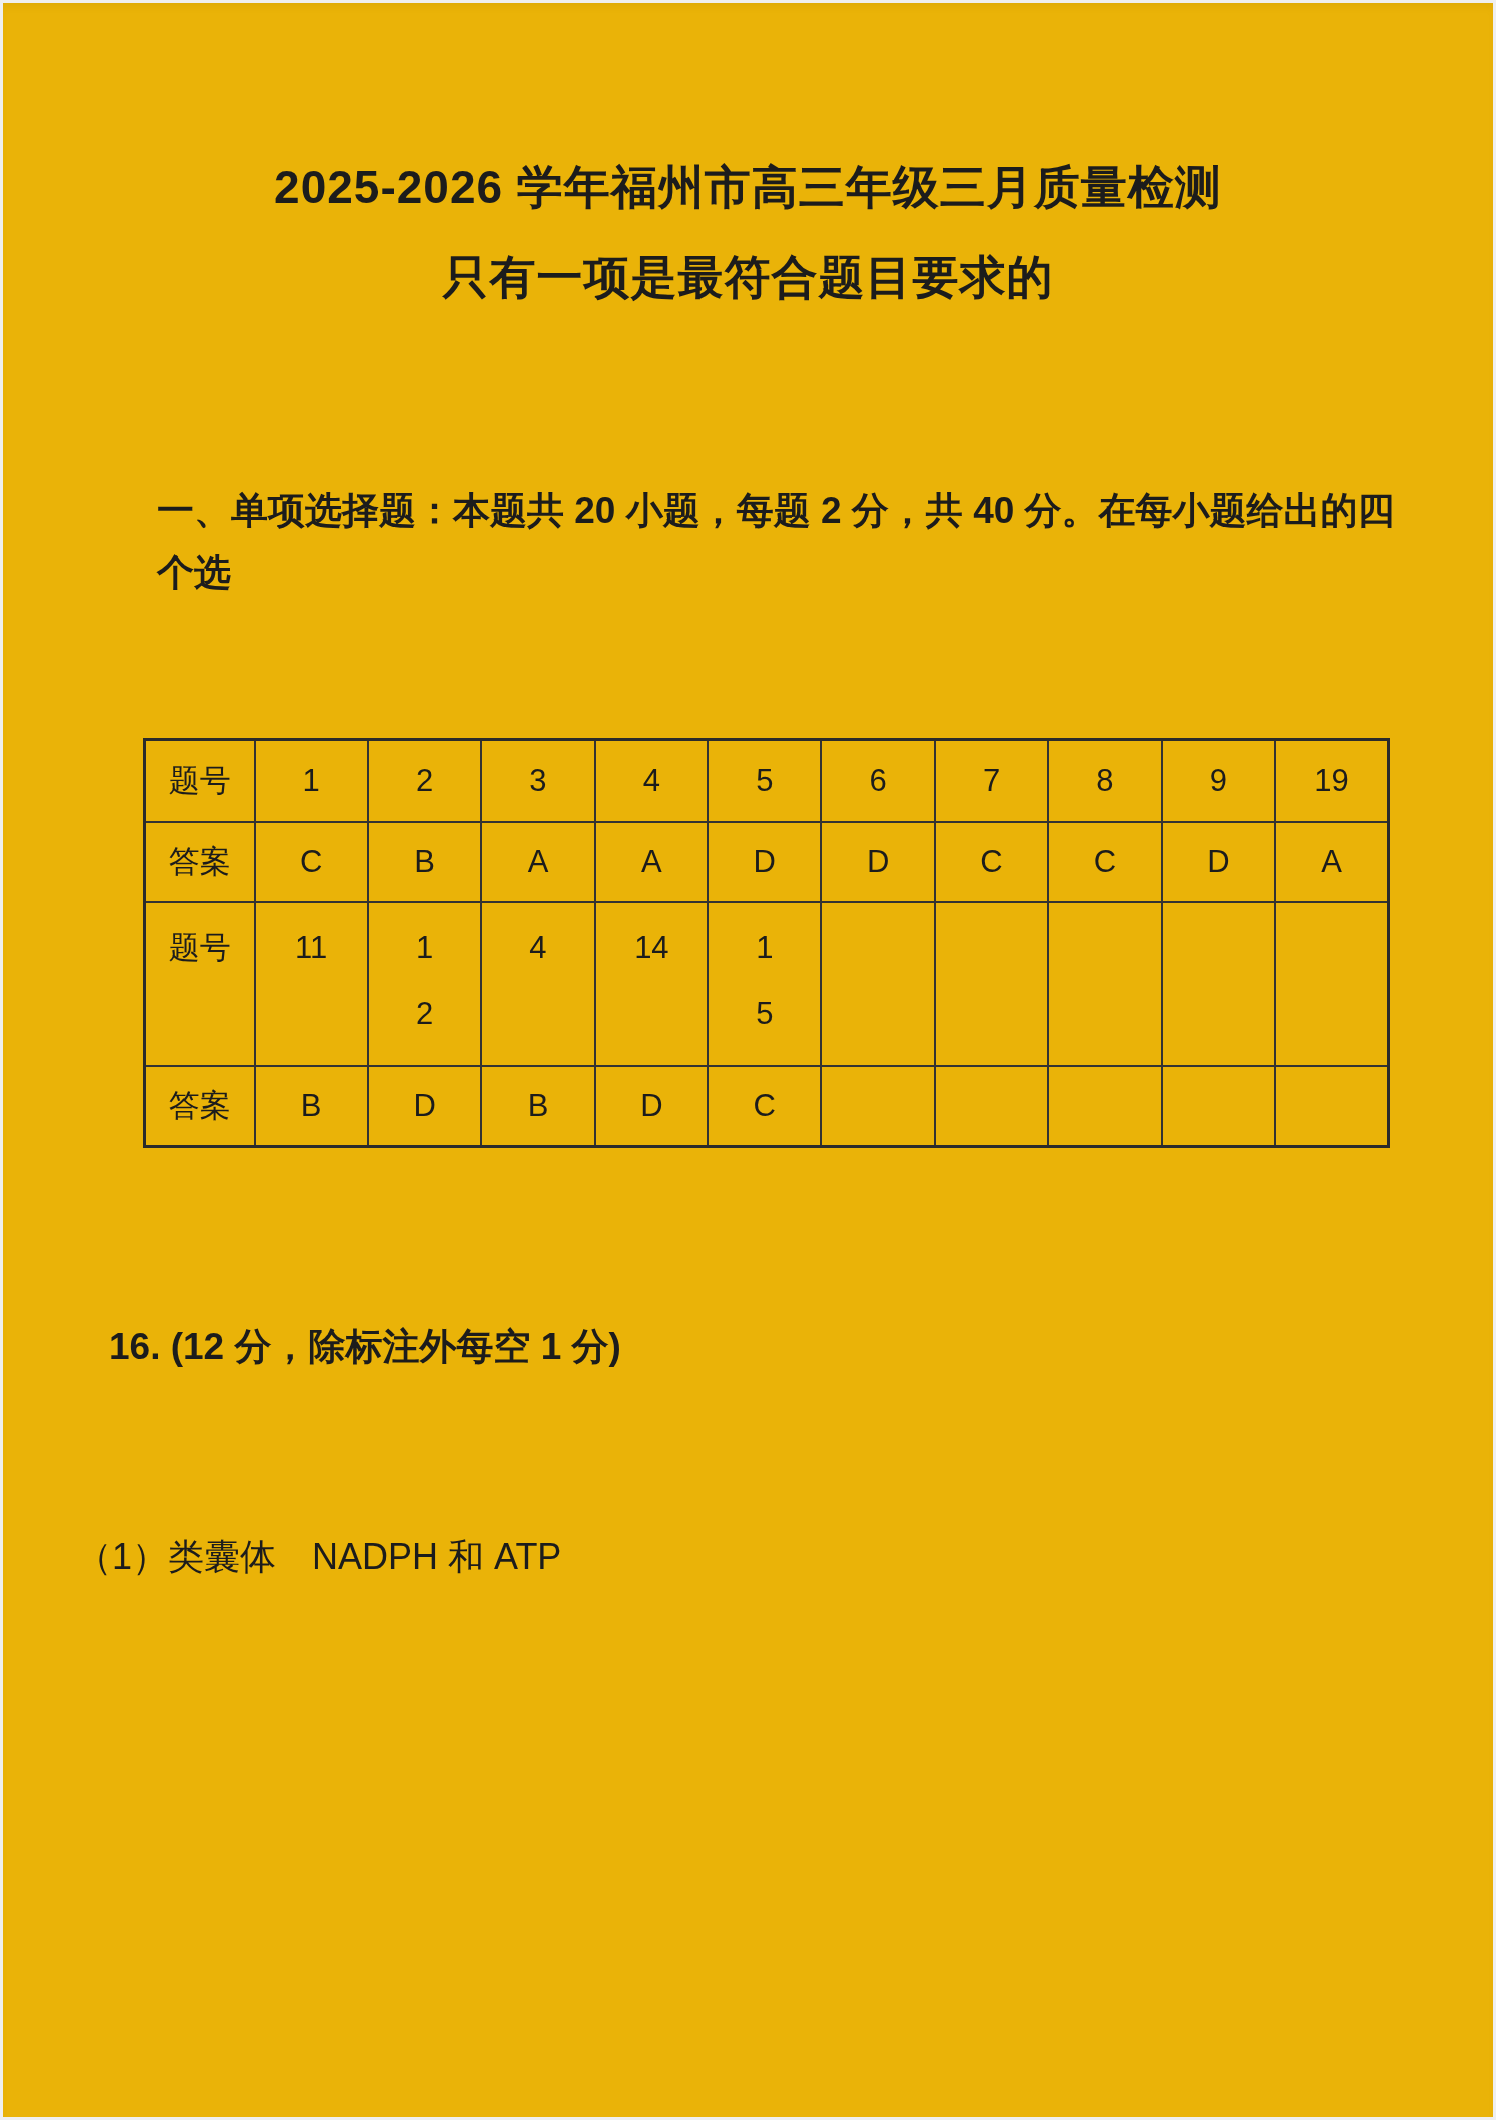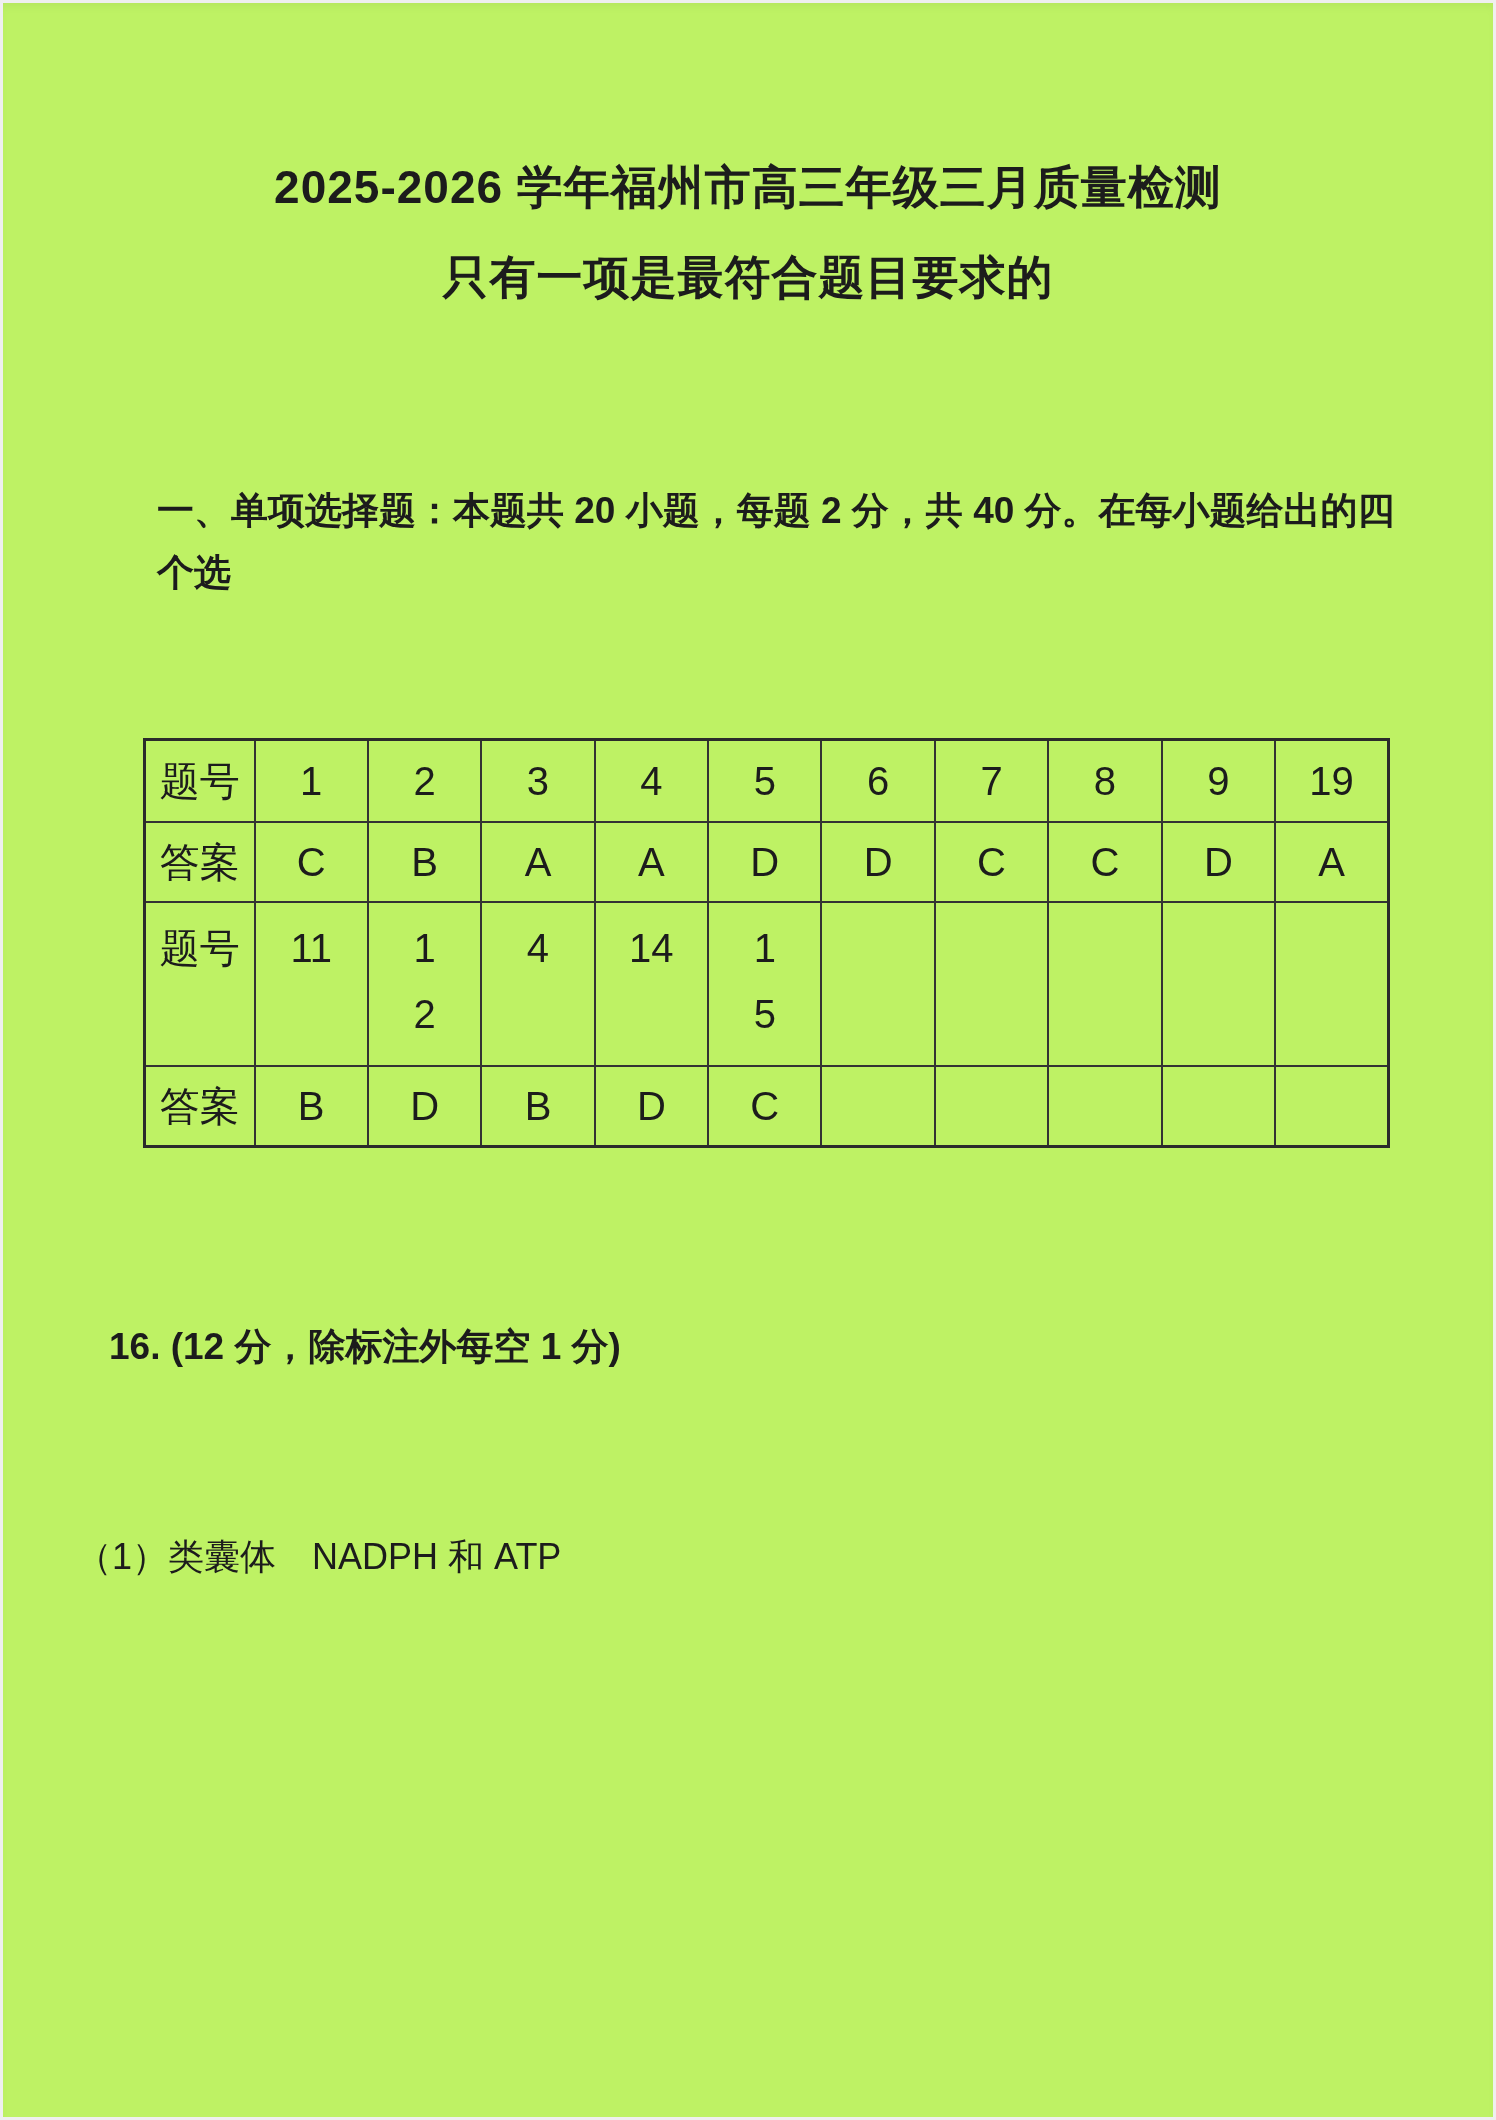--- a/index.html
+++ b/index.html
@@ -6,7 +6,7 @@
   .page{
     position:relative;
     width:1496px;height:2120px;
-    background:#bef264;
+    background:#eab308;
     color:#1c1c1c;
     font-family:"Liberation Sans","DejaVu Sans",sans-serif;
     overflow:hidden;

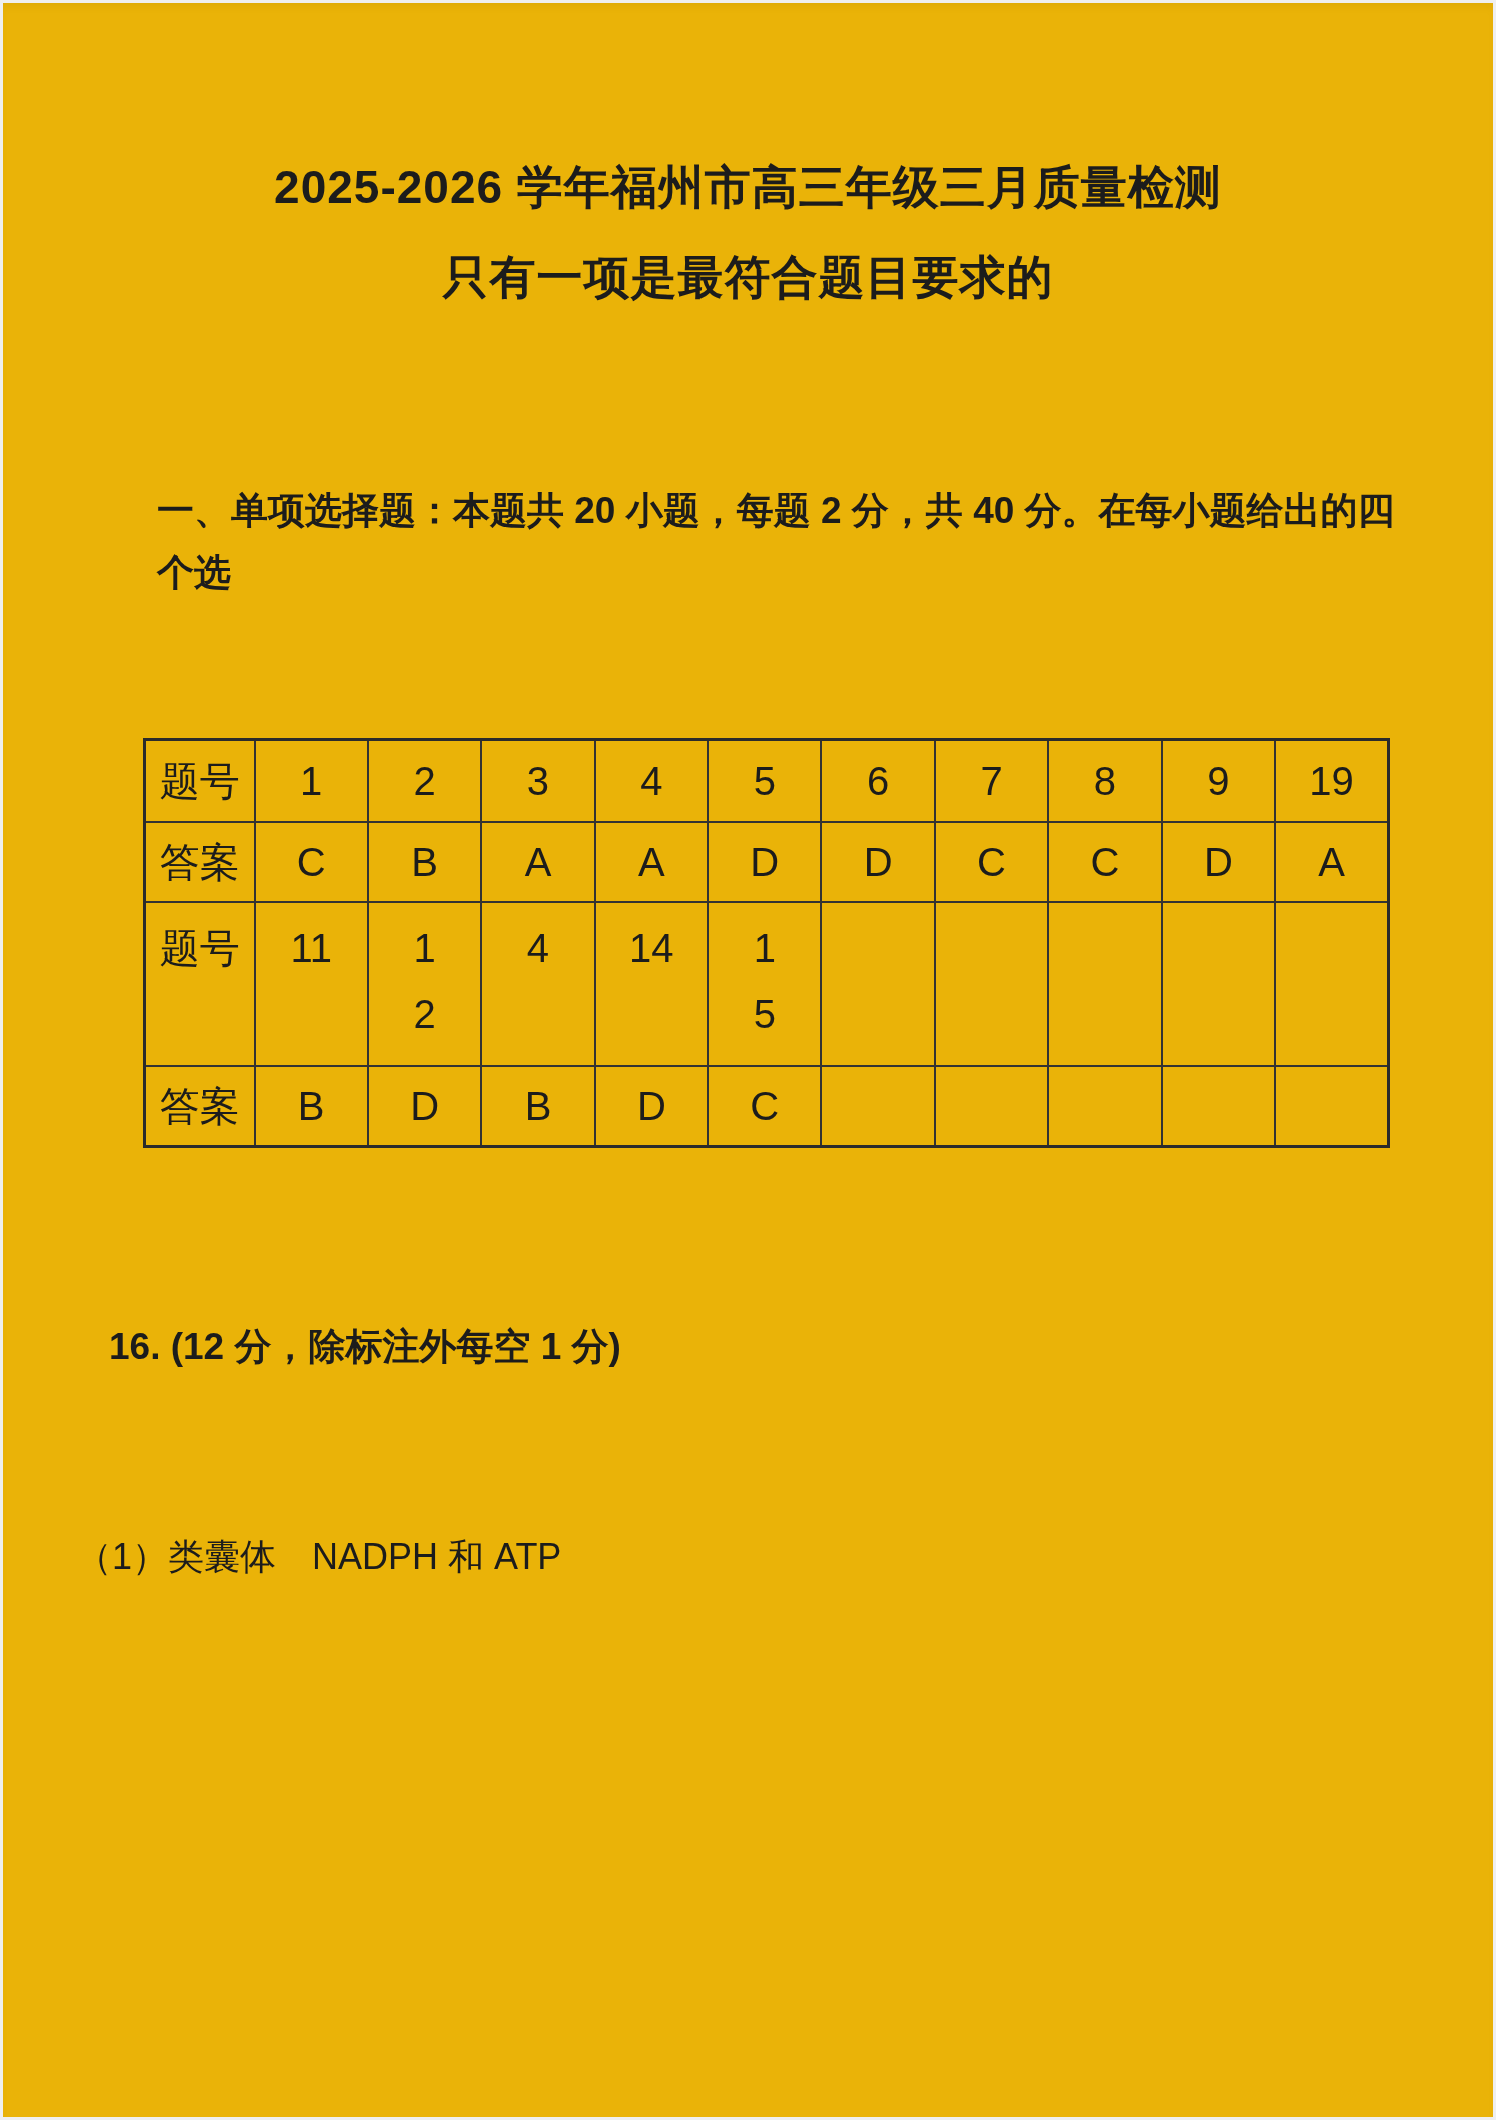--- a/index.html
+++ b/index.html
@@ -21,7 +21,7 @@
   table.ans{
     margin:10px 0 0 143px;
     border-collapse:collapse;table-layout:fixed;
-    width:1247px;font-size:40px;
+    width:1247px;font-size:31px;
     border:3px solid #2b2b2b;
   }
   table.ans td{

